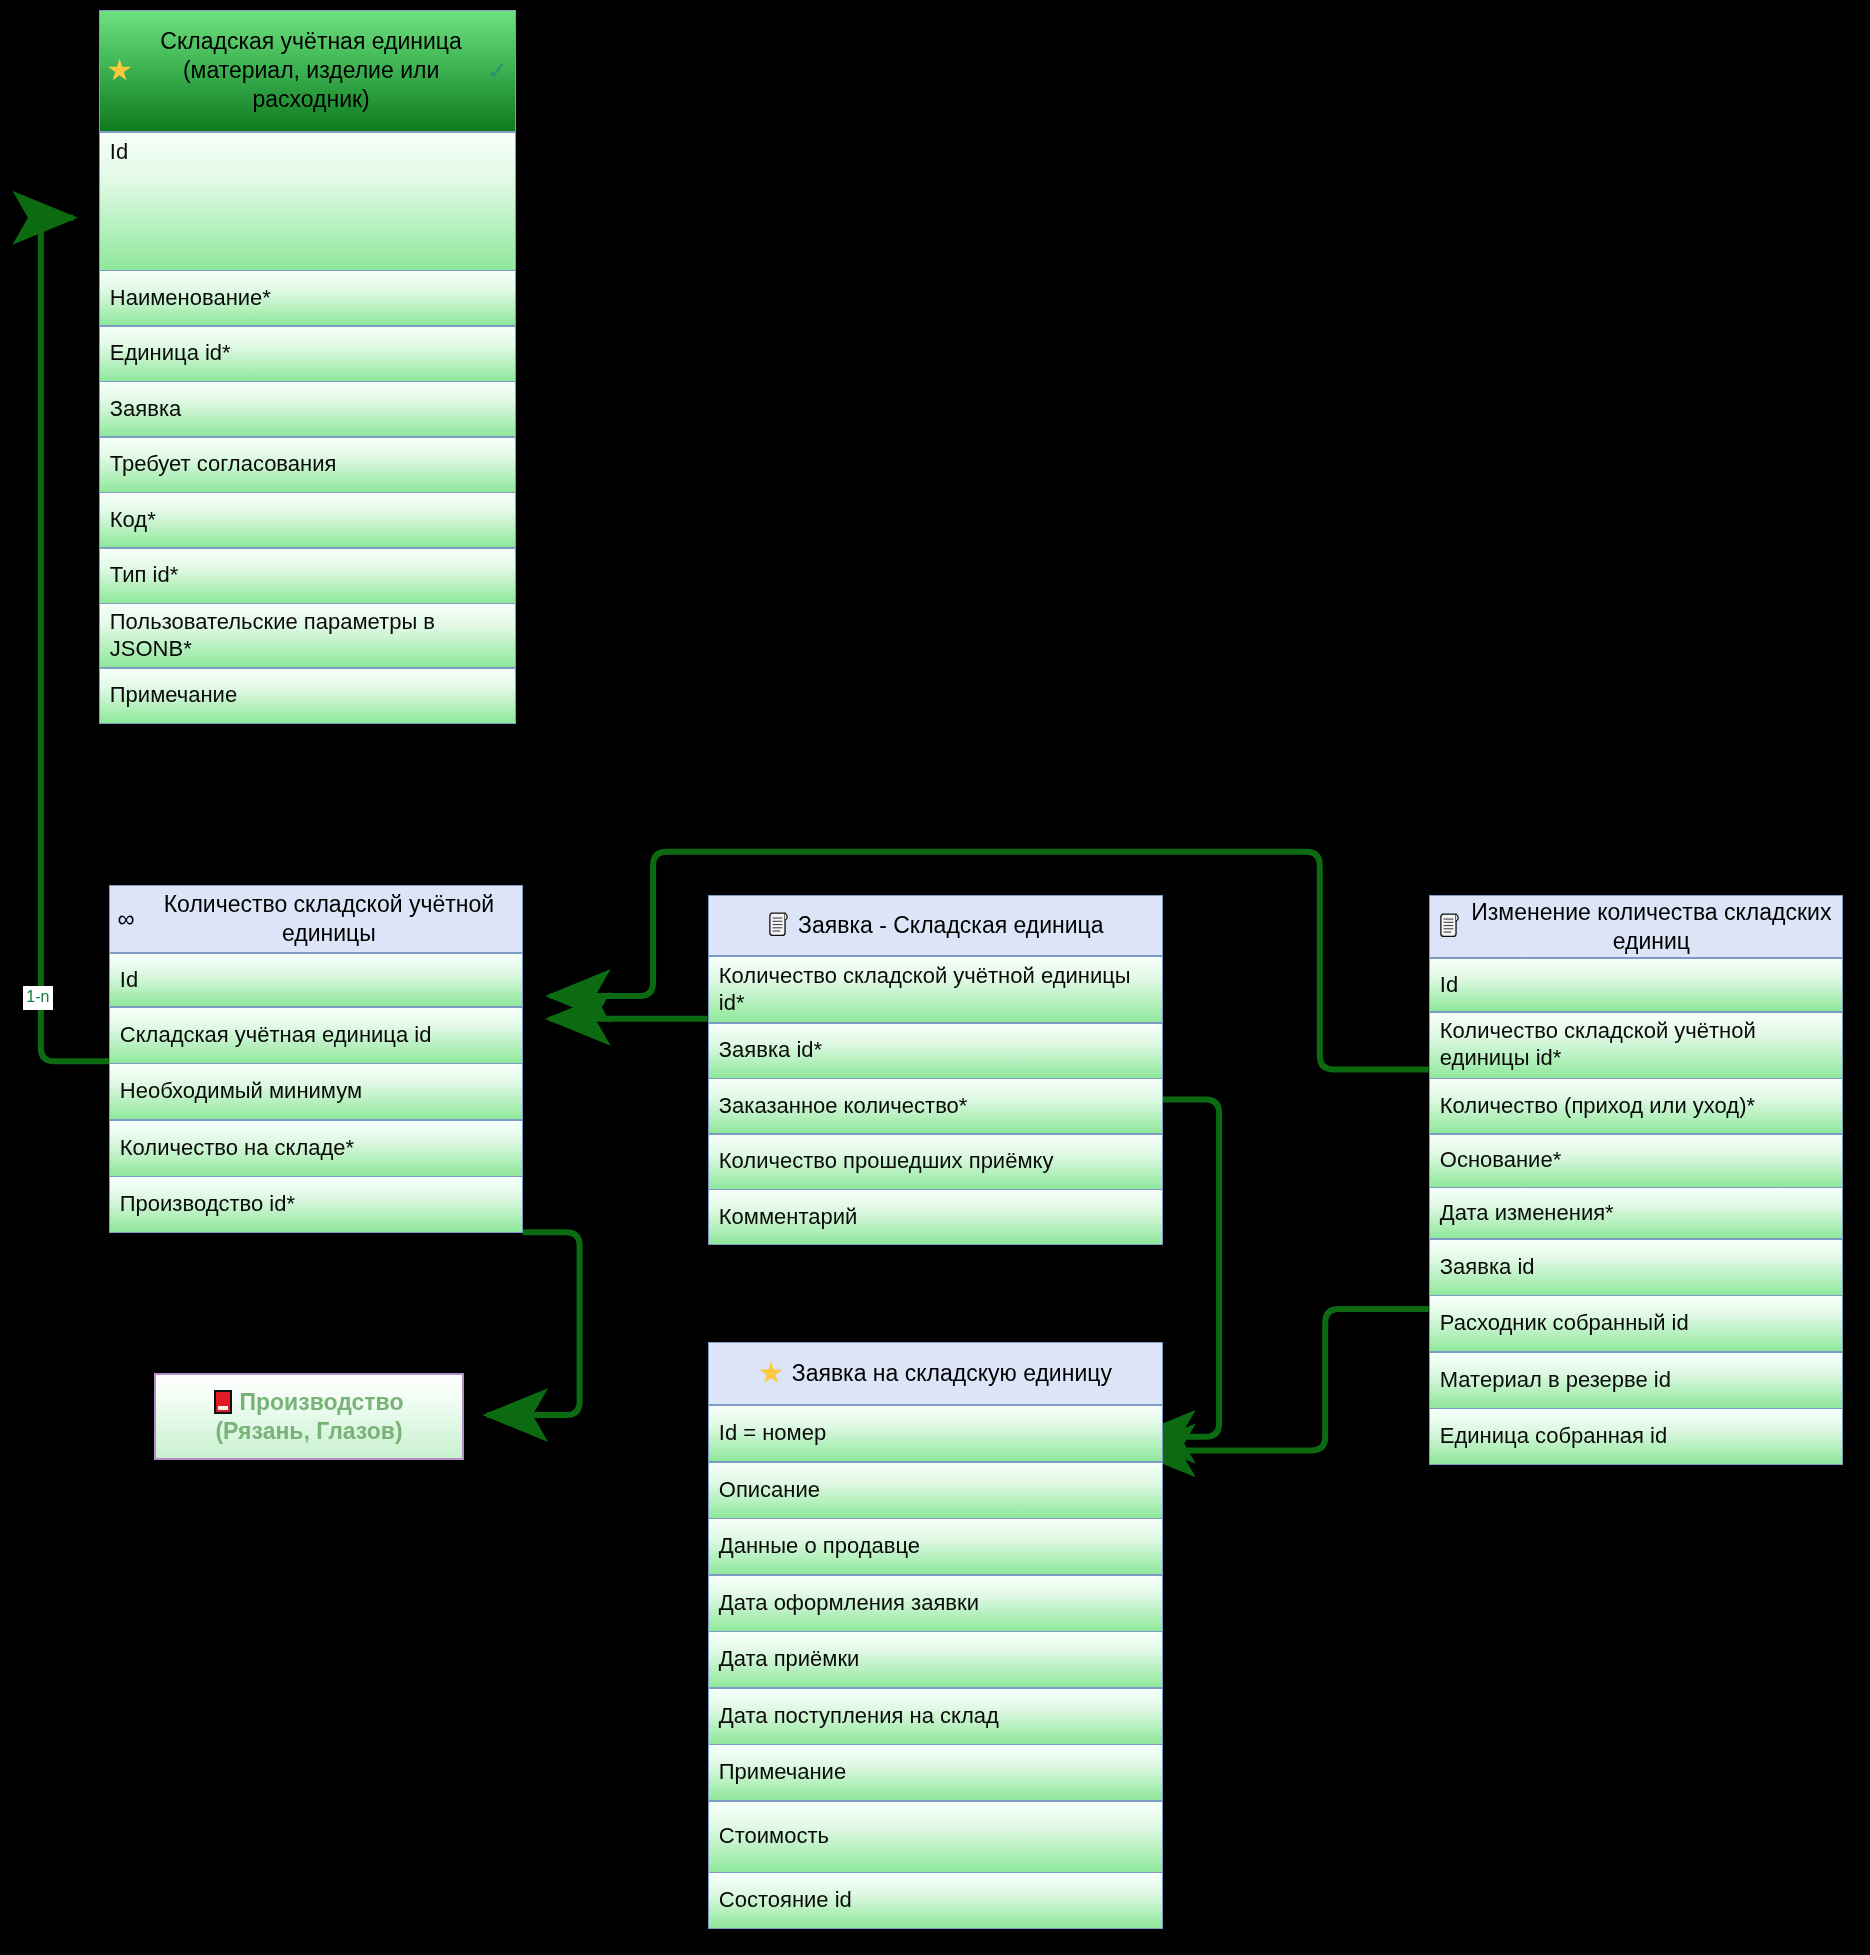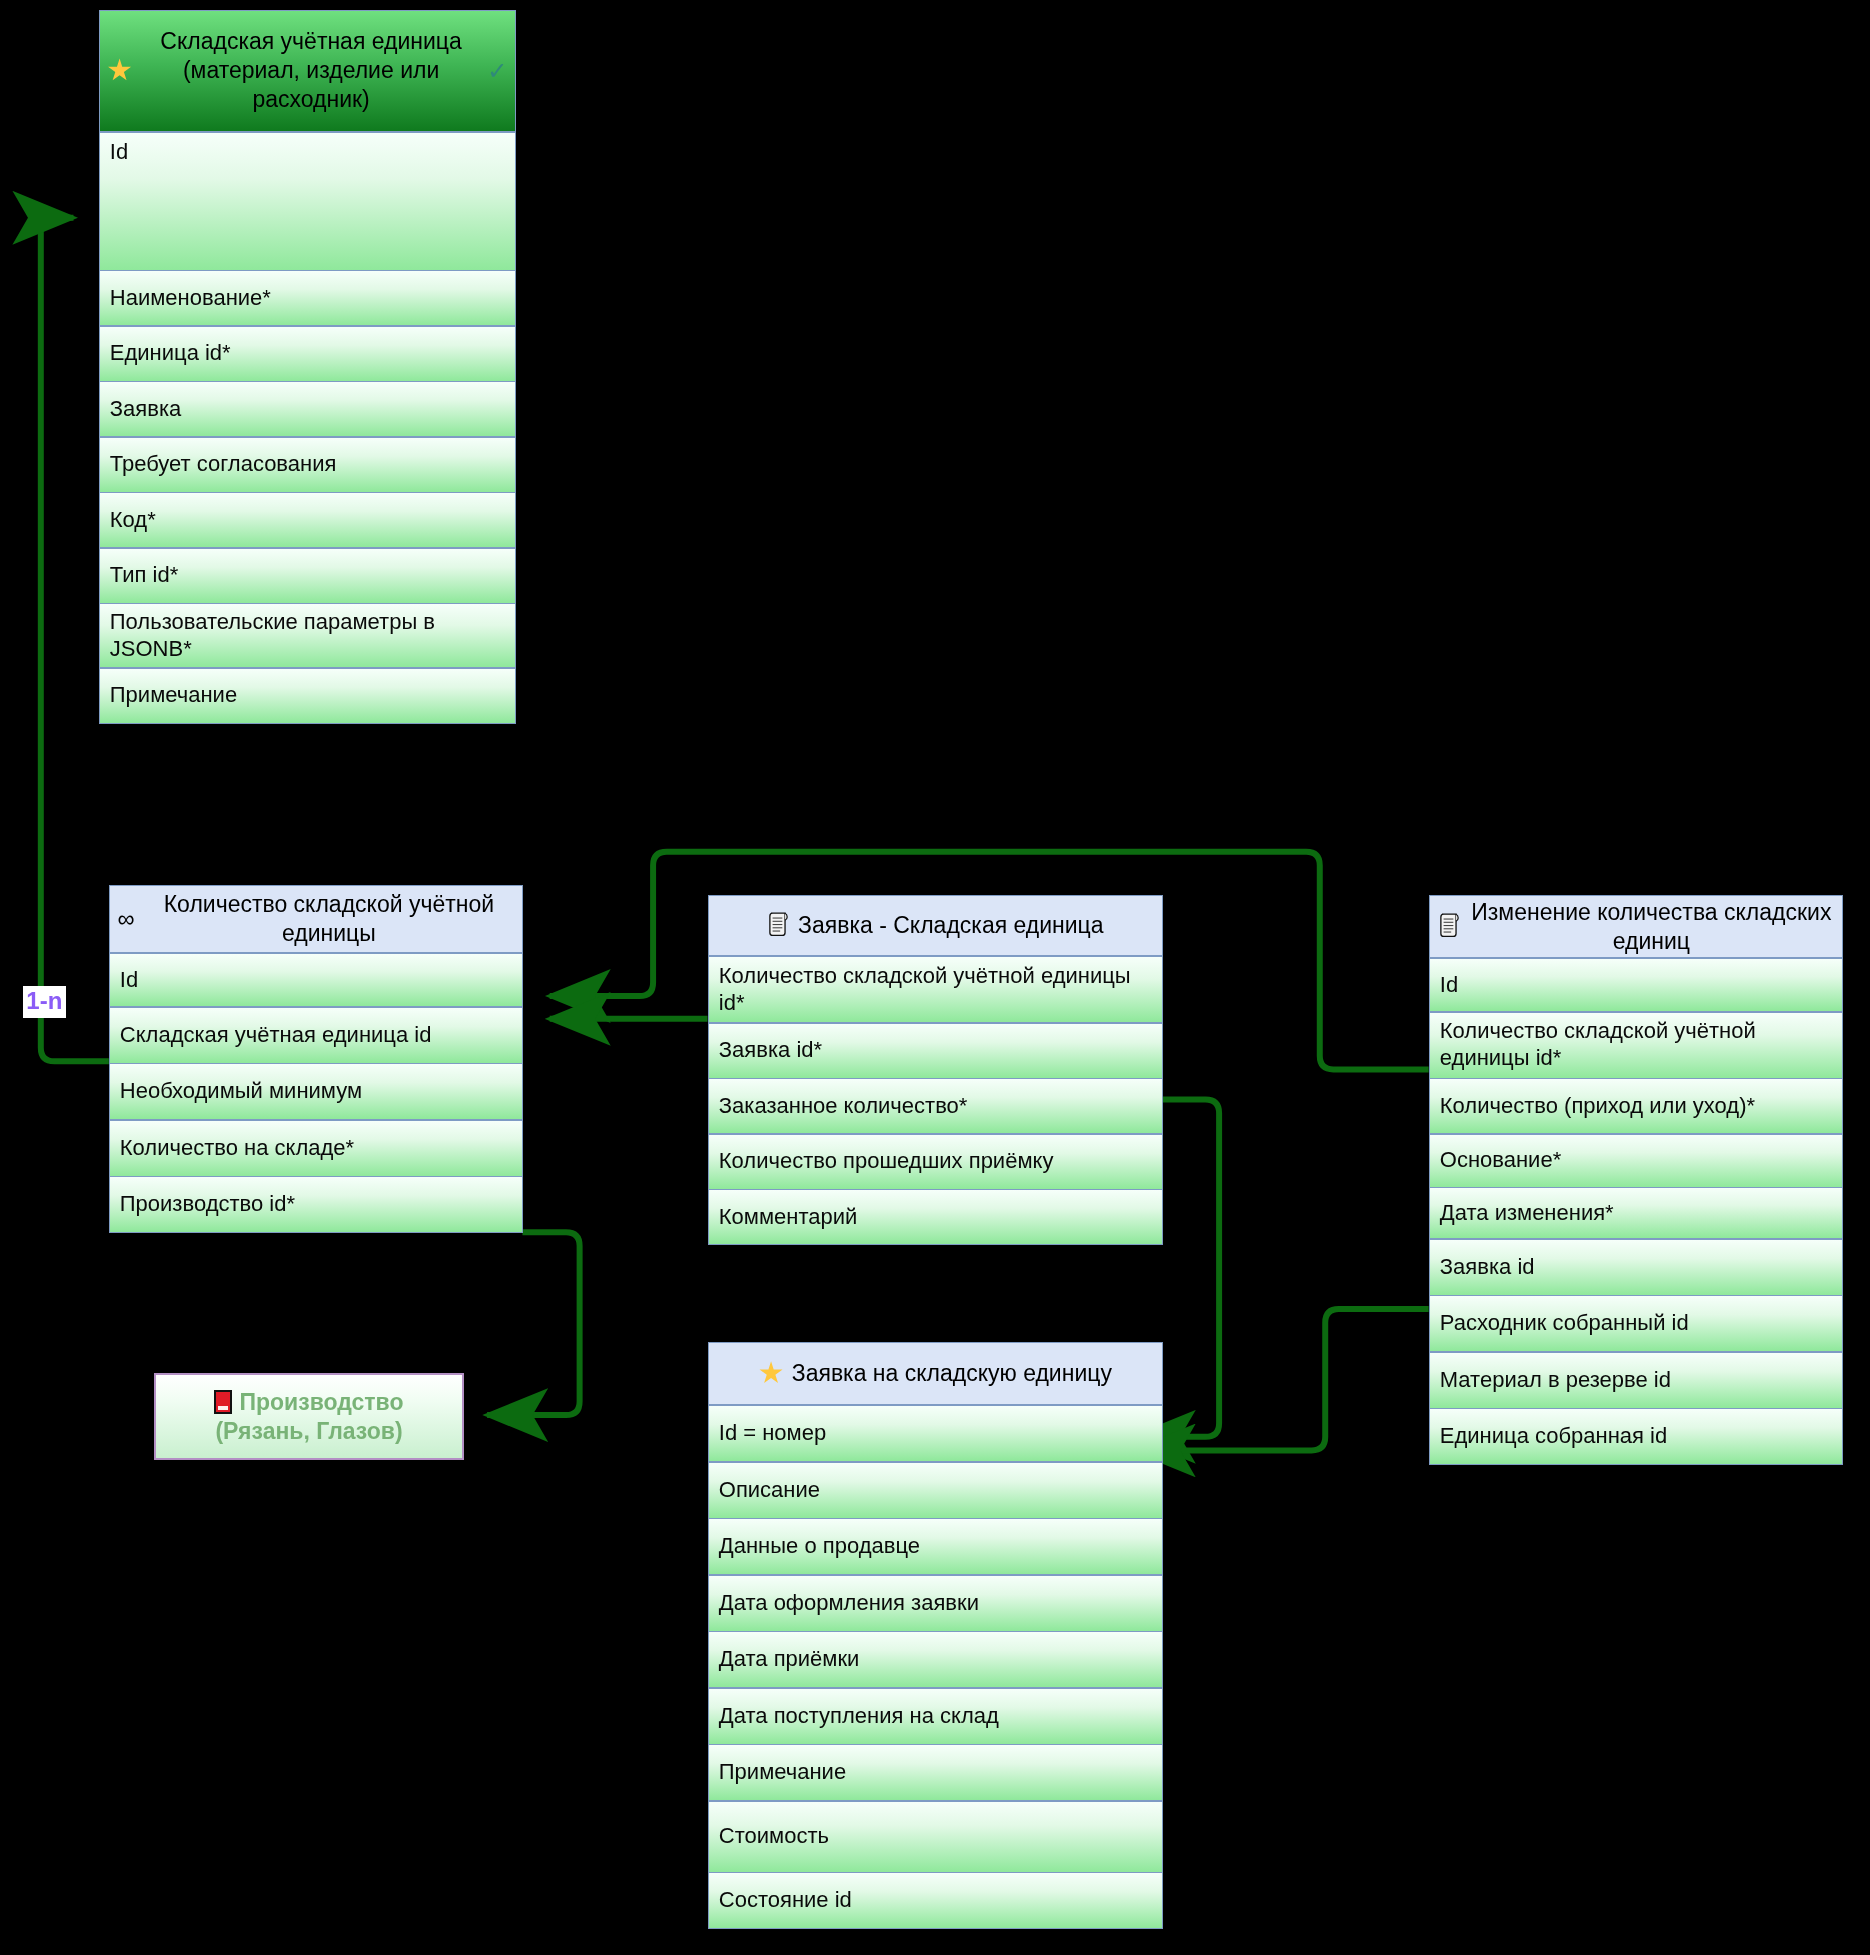--- a/index.html
+++ b/index.html
@@ -60,10 +60,9 @@
 
   
   .card-label{
-    position:absolute;background:#fff;color:#8b5cf6;
-    font-size:24px;line-height:1;padding:3.3px 3.3px 4.4px 3.3px;
+    position:absolute;background:#fff;color:#15803d;
+    font-size:16px;line-height:1;padding:3.3px 3.3px 4.4px 3.3px;
     white-space:nowrap;
-    font-weight:bold;
   }
 
   

